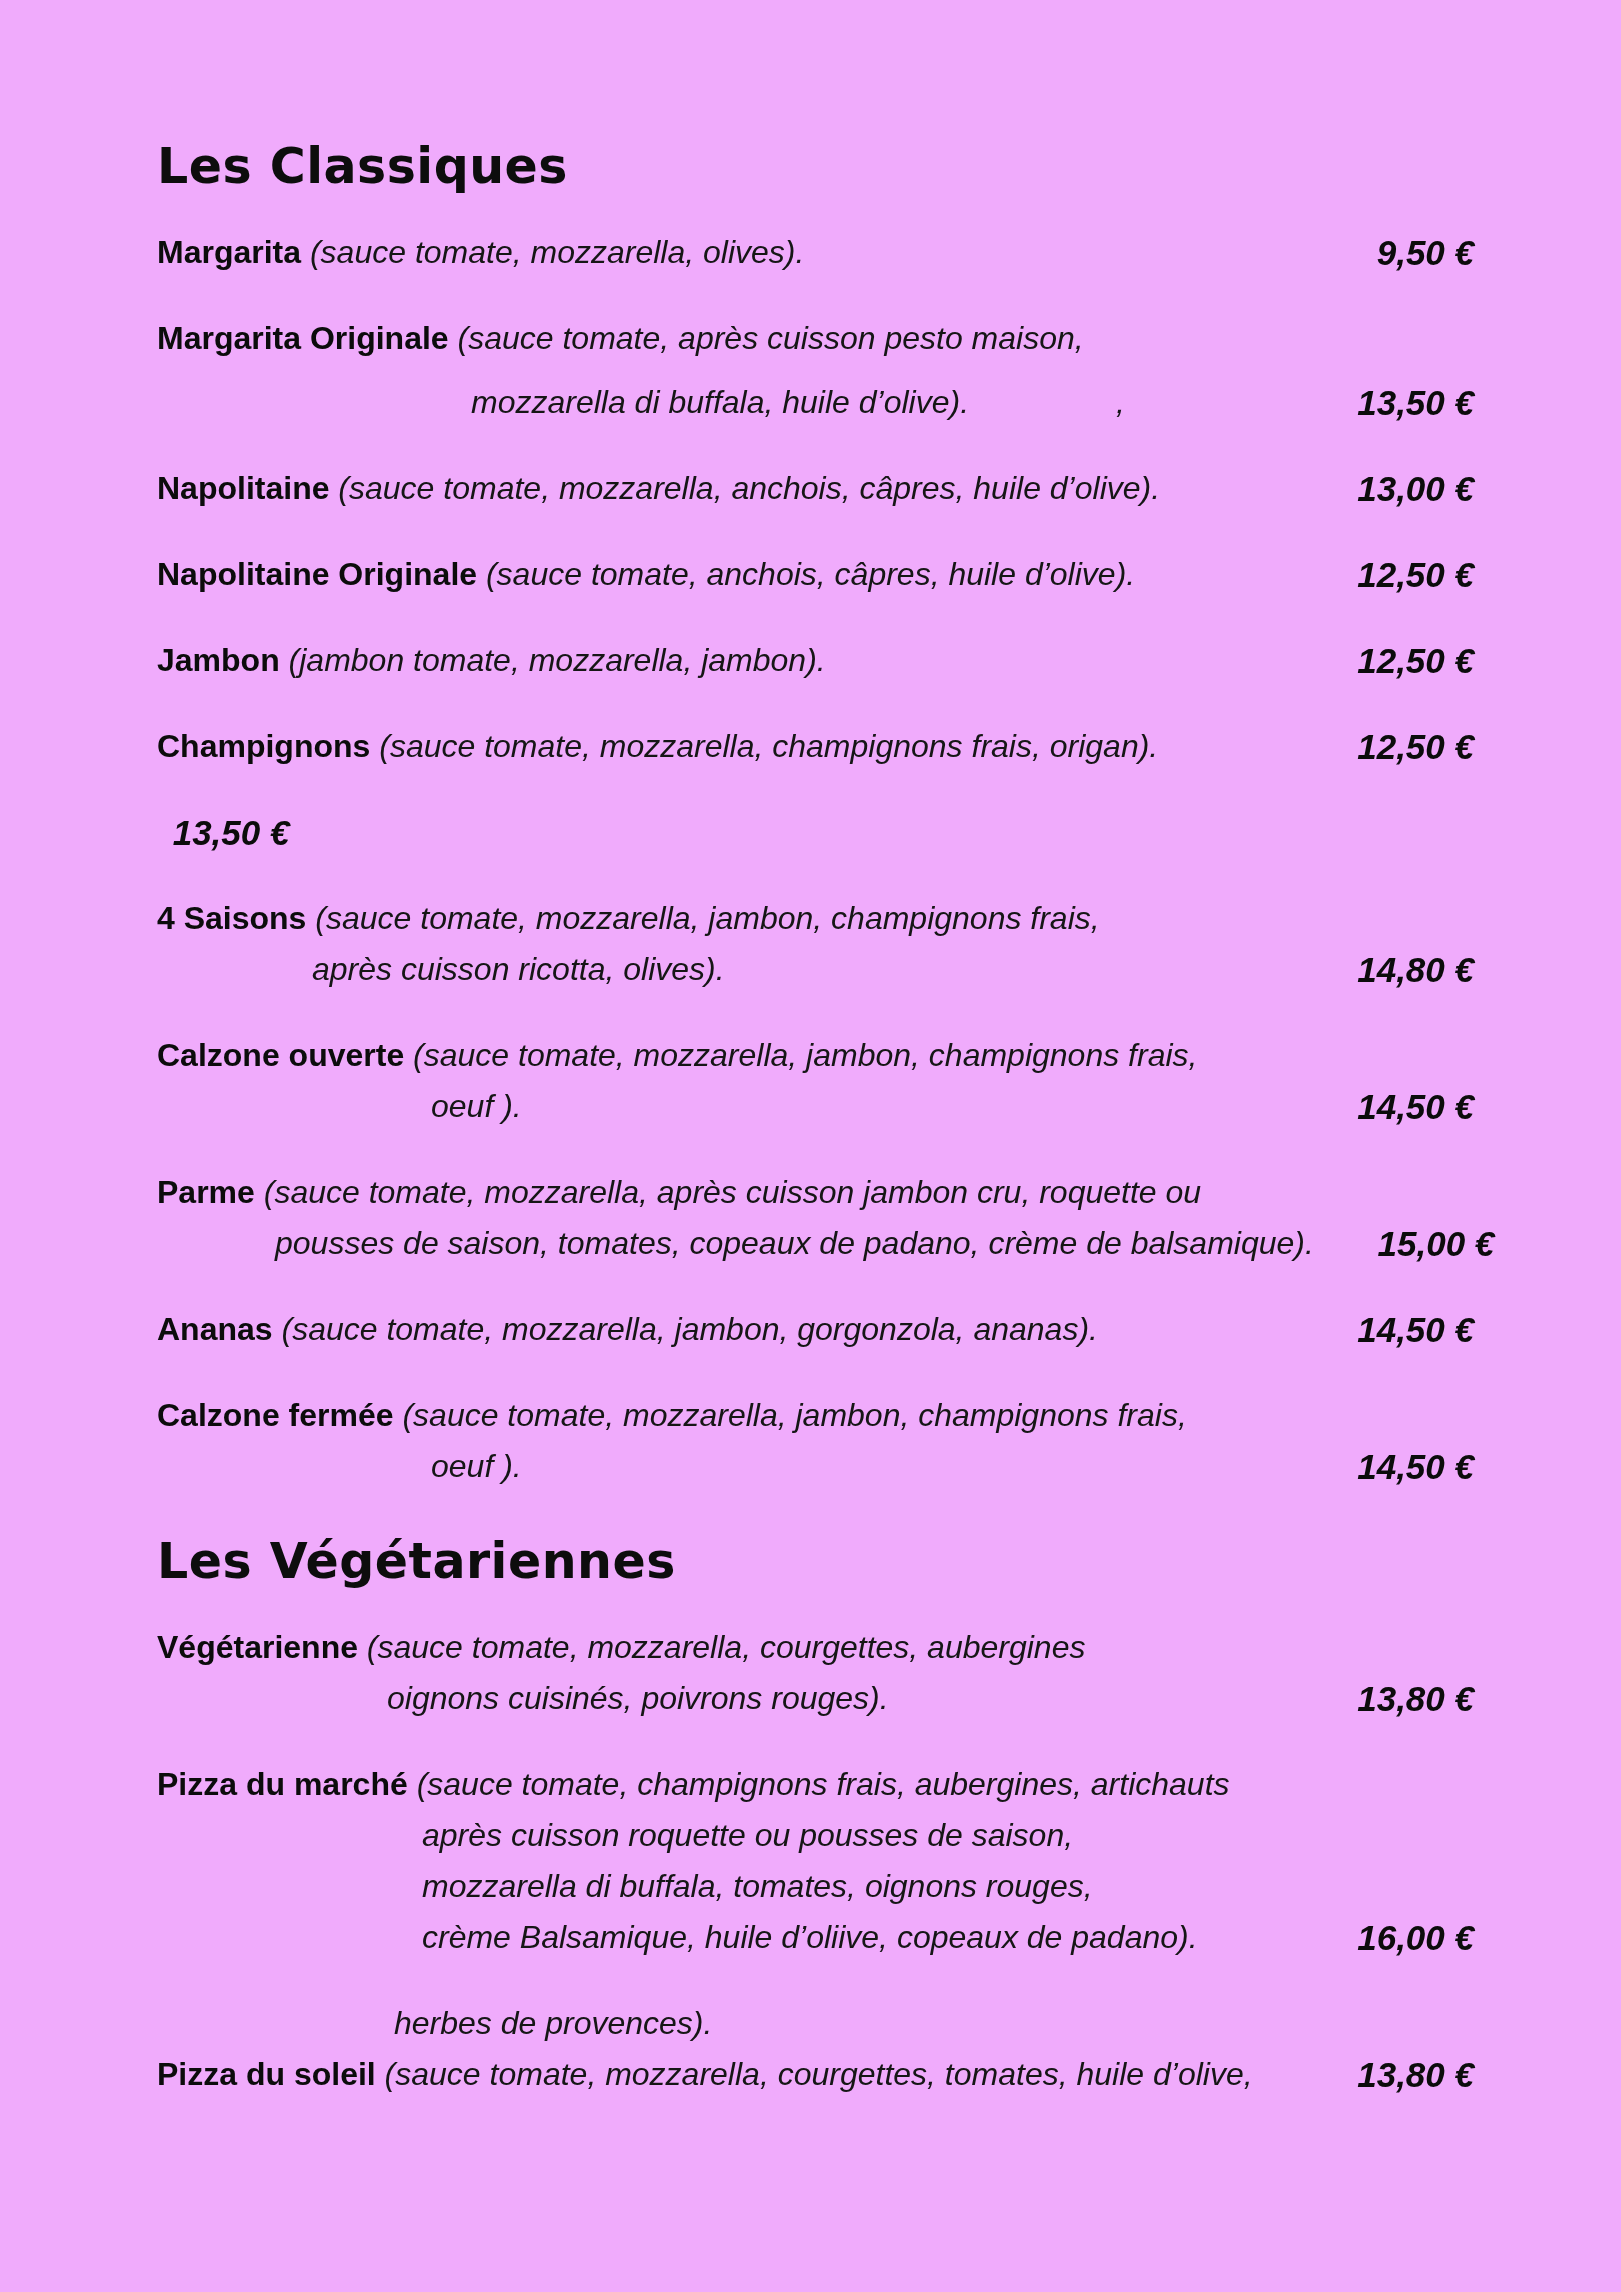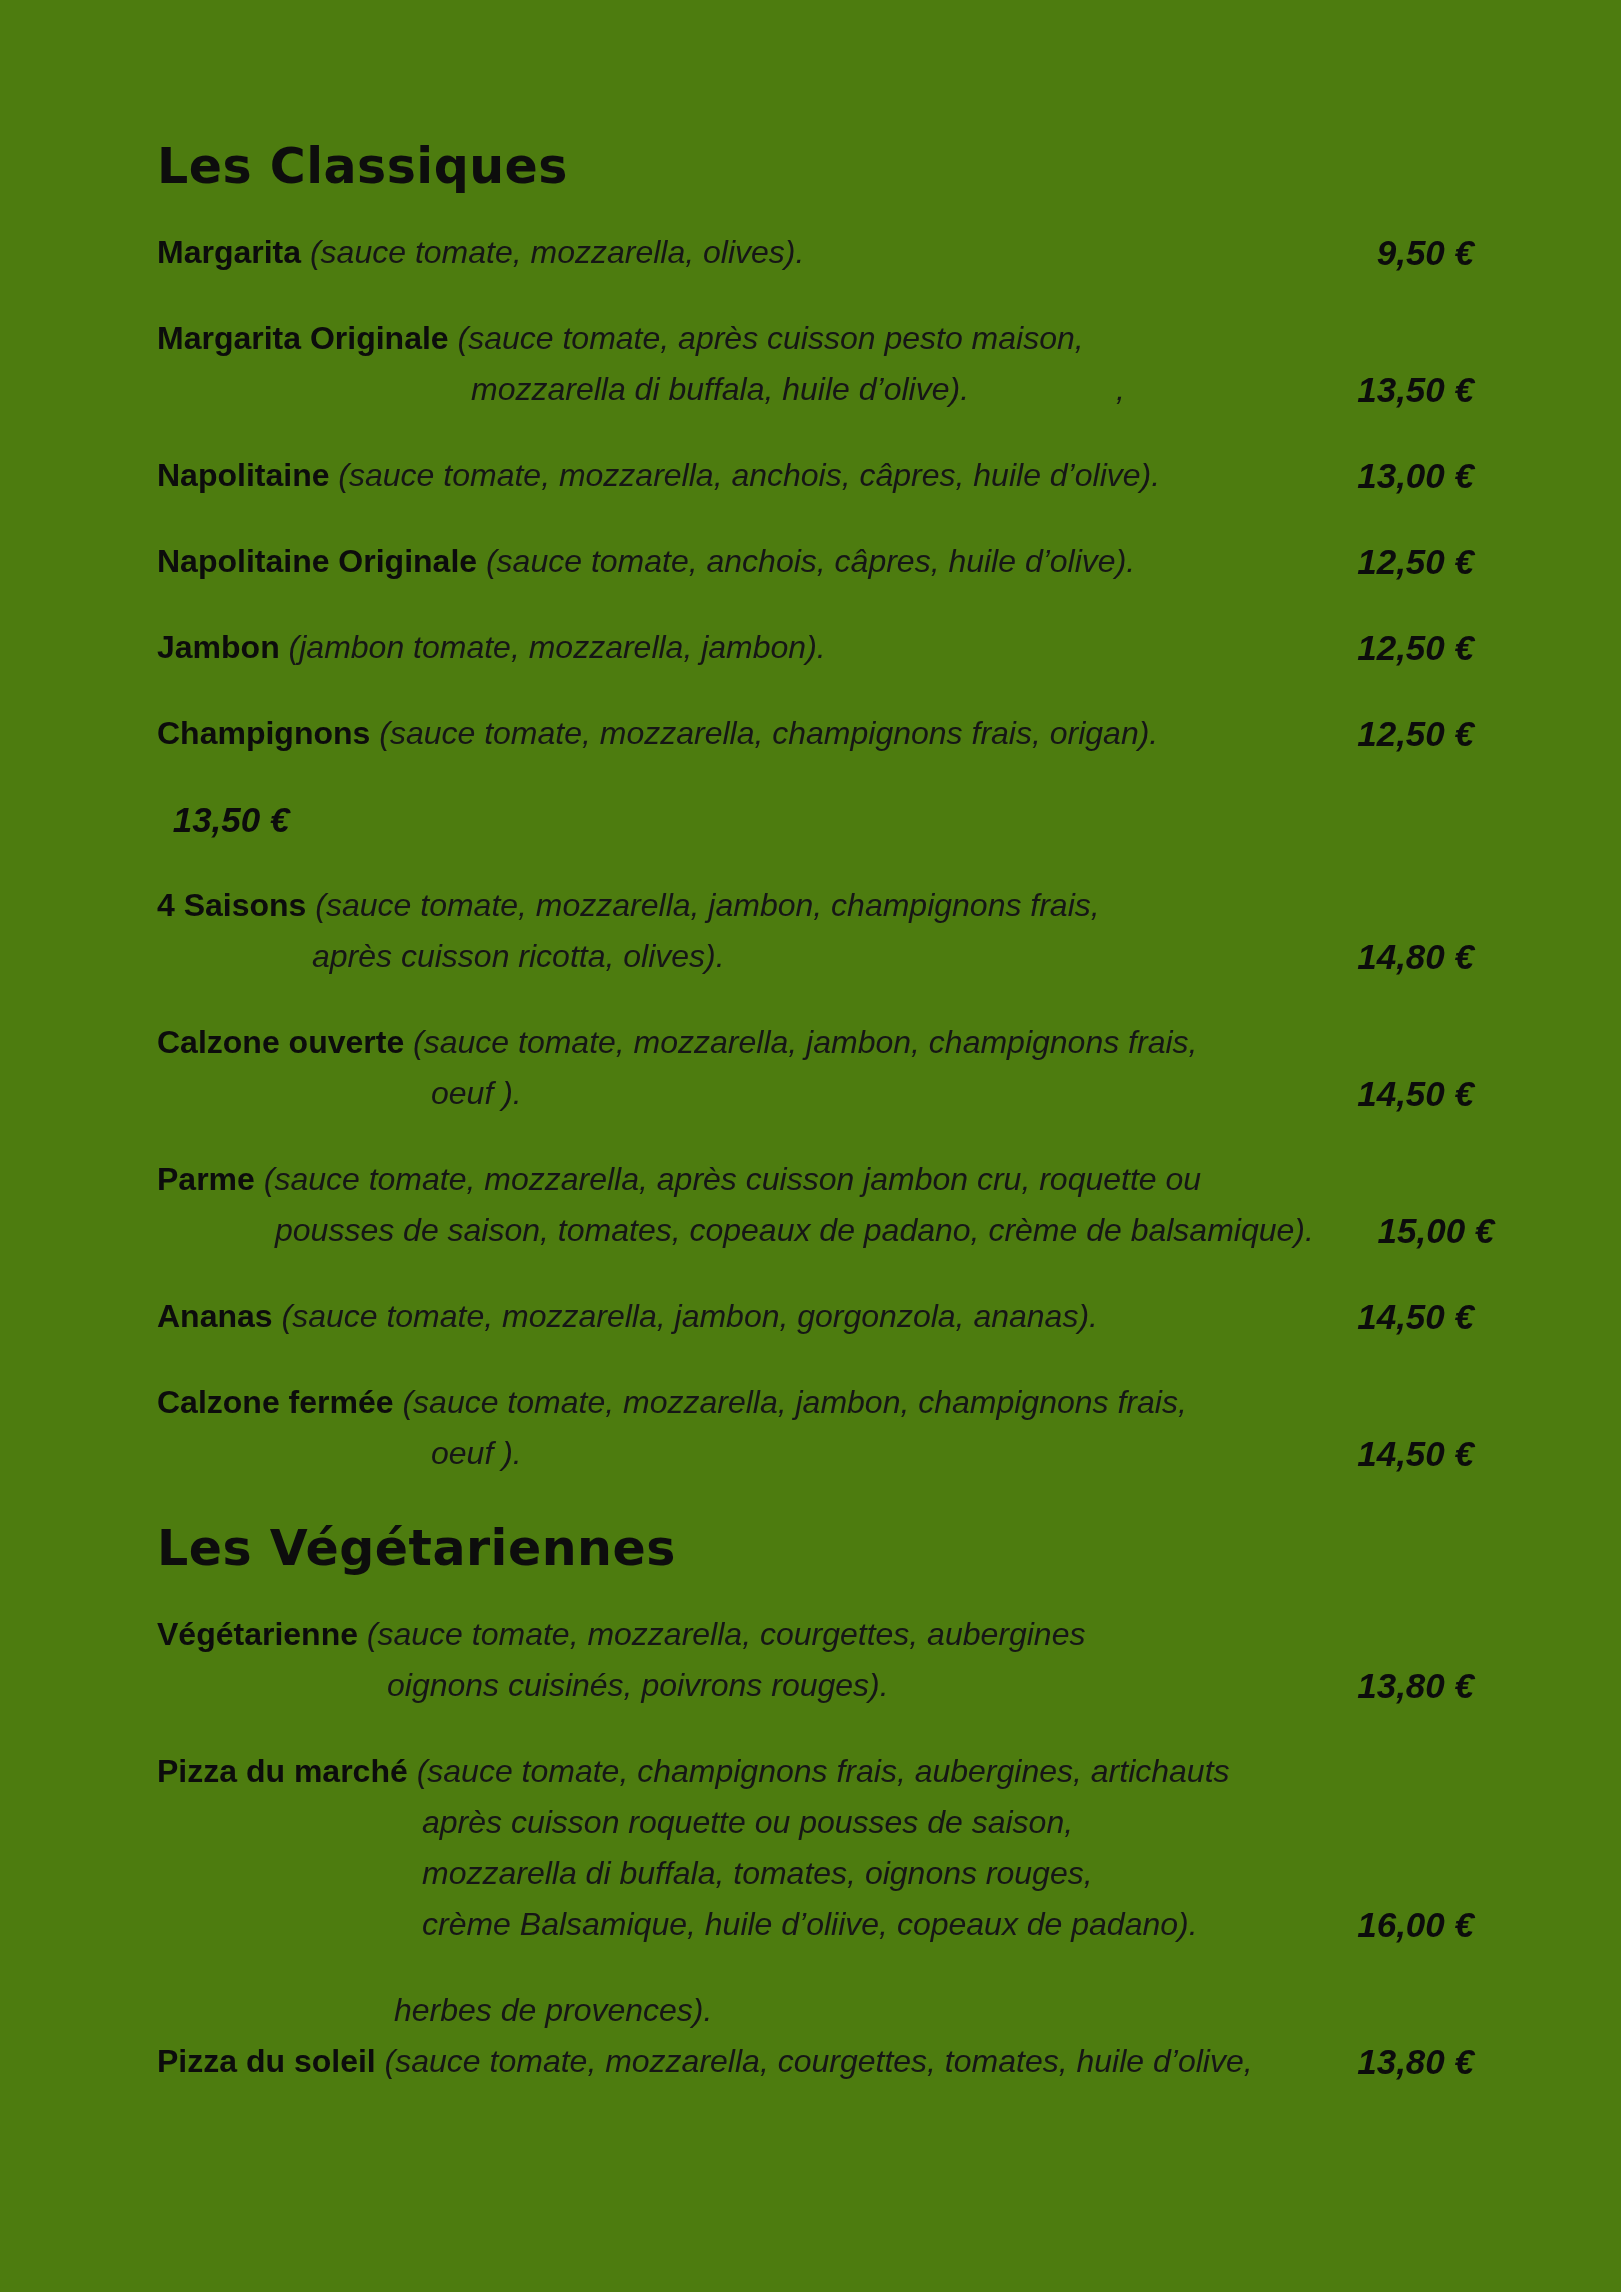--- a/index.html
+++ b/index.html
@@ -8,7 +8,7 @@
     width:1621px;height:2293px;
     box-sizing:border-box;
     padding:137px 147px 0 157px;
-    background:#4d7c0f;
+    background:#f0abfc;
     color:#141414;
     overflow:hidden;
   }

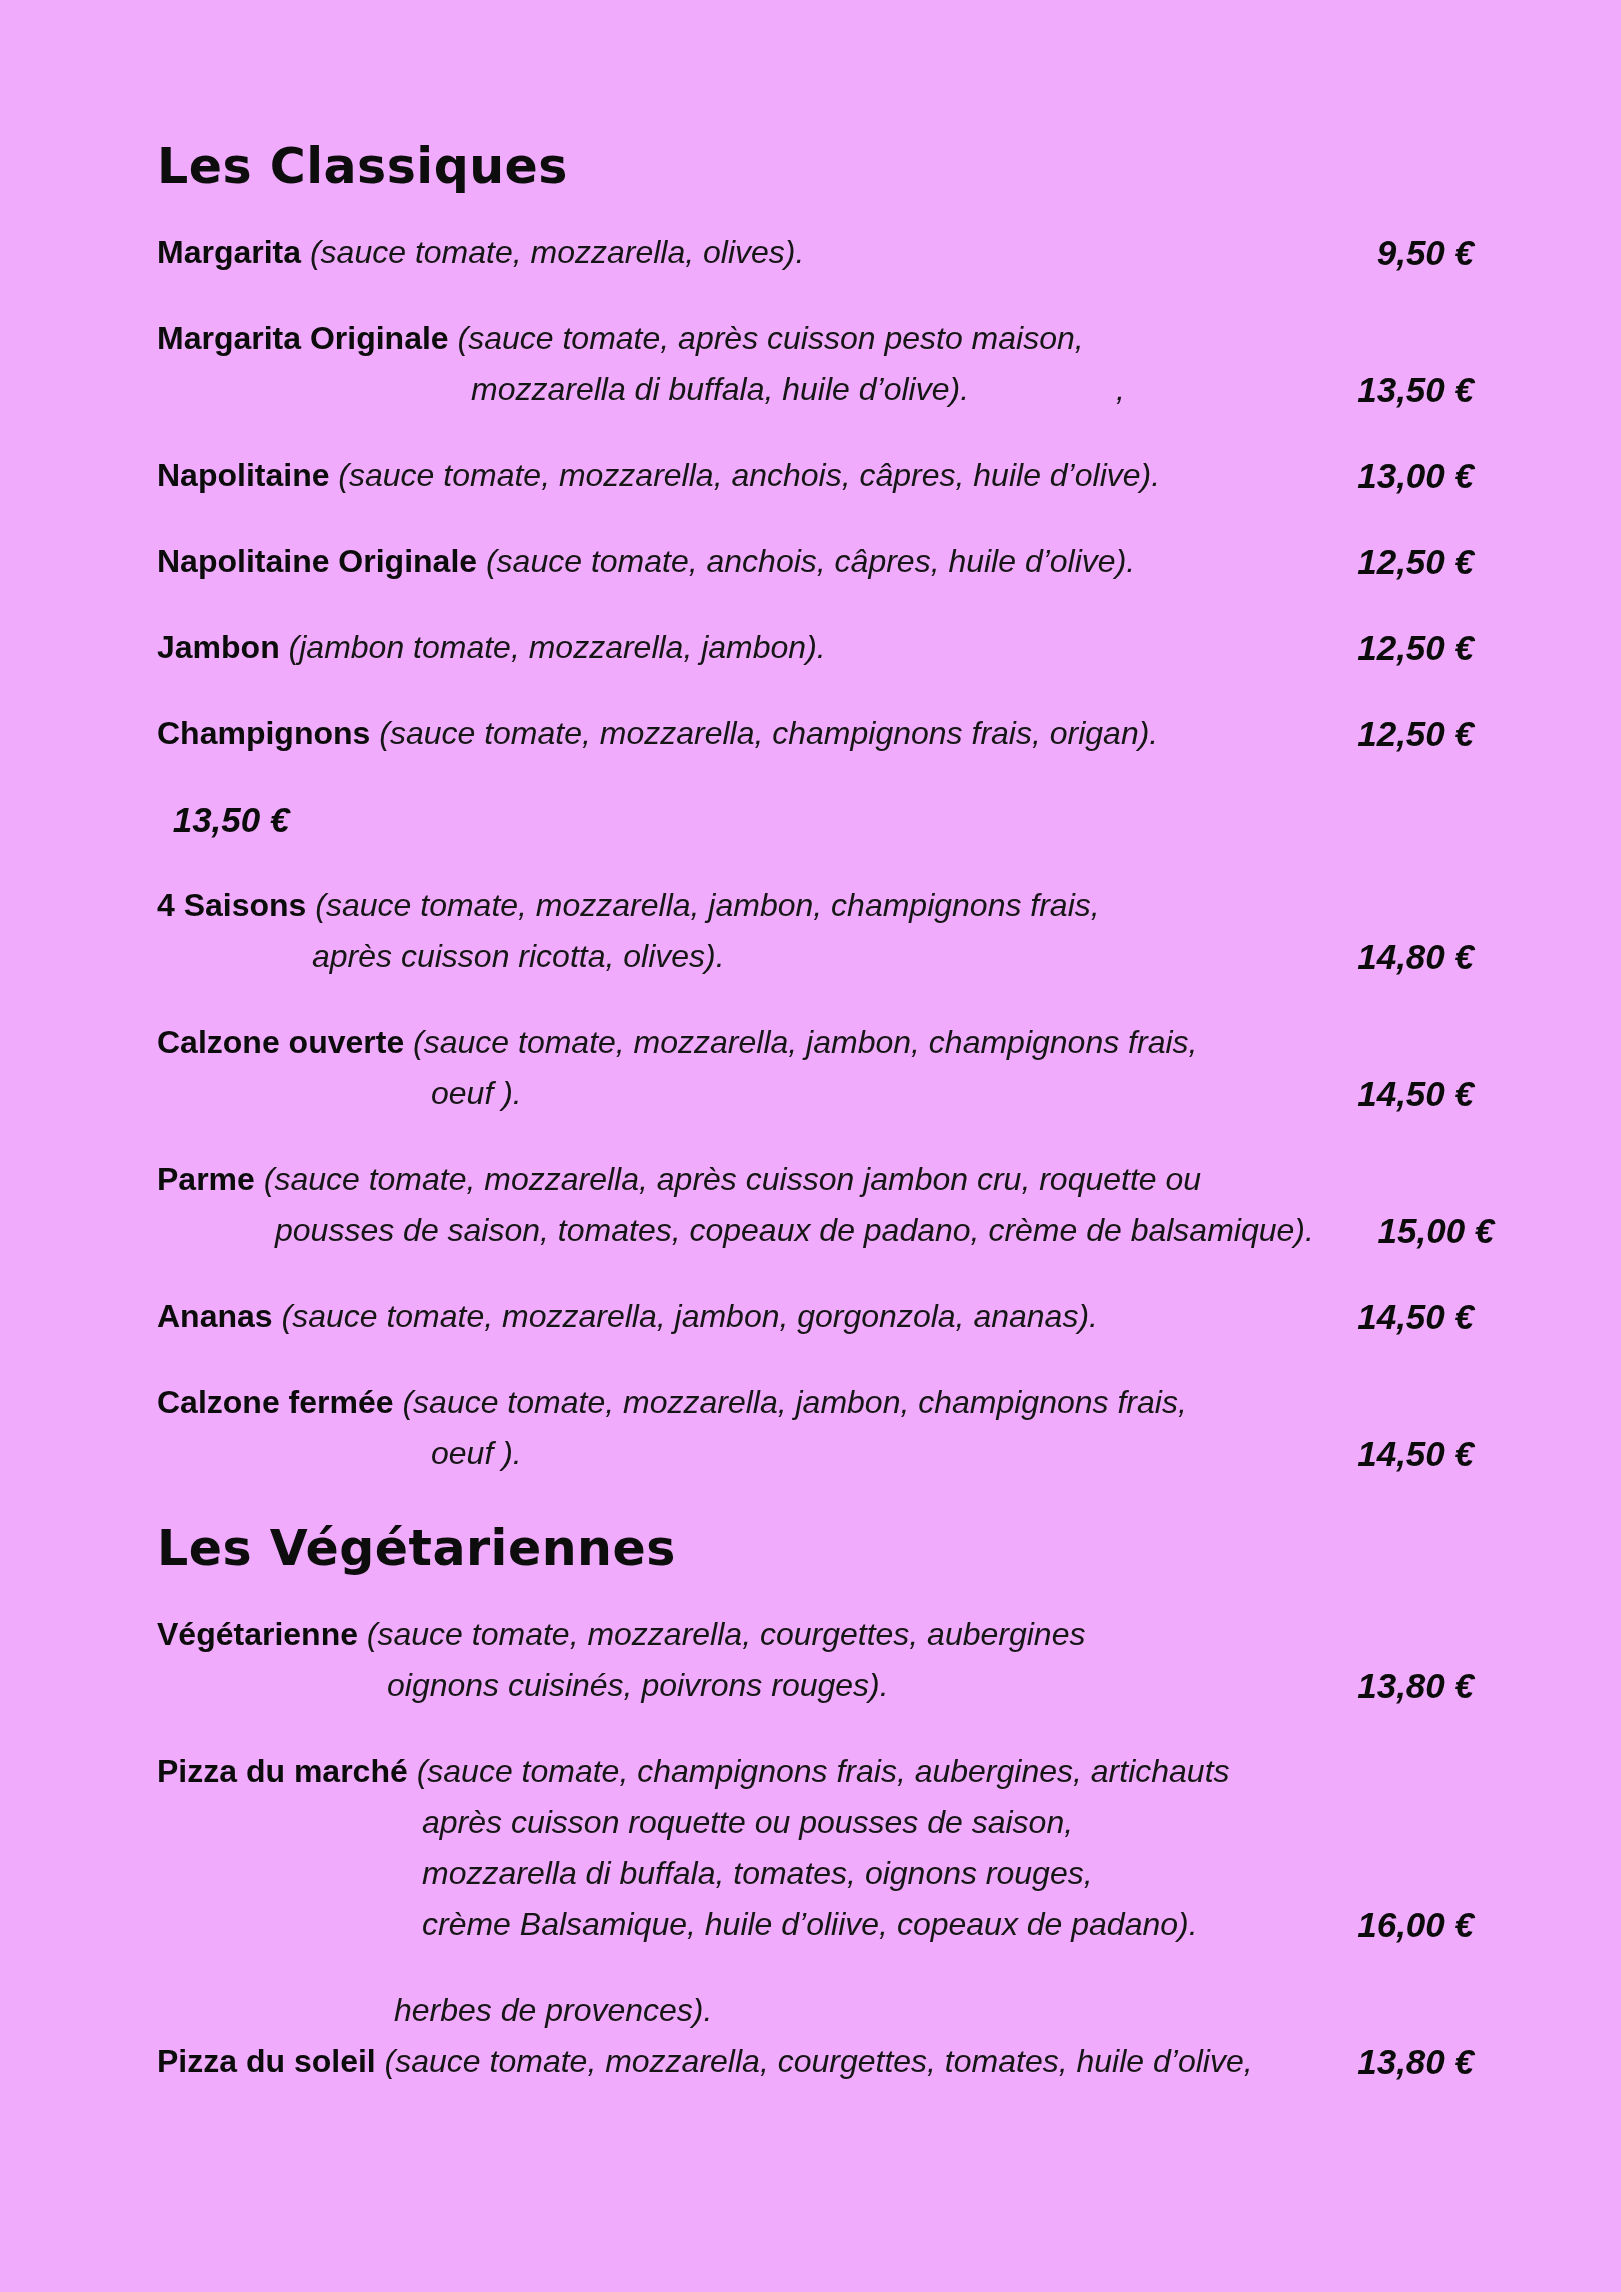--- a/index.html
+++ b/index.html
@@ -80,7 +80,7 @@
           <span class="item-name">Margarita Originale</span>
           <span>(sauce tomate, après cuisson pesto maison,</span>
         </div>
-        <div class="line" style="padding-left:314px;">
+        <div class="line" style="padding-left:314px;margin-top:13px;">
           <span>mozzarella di buffala, huile d’olive).</span><span class="stray">,</span>
         </div>
       </div>

